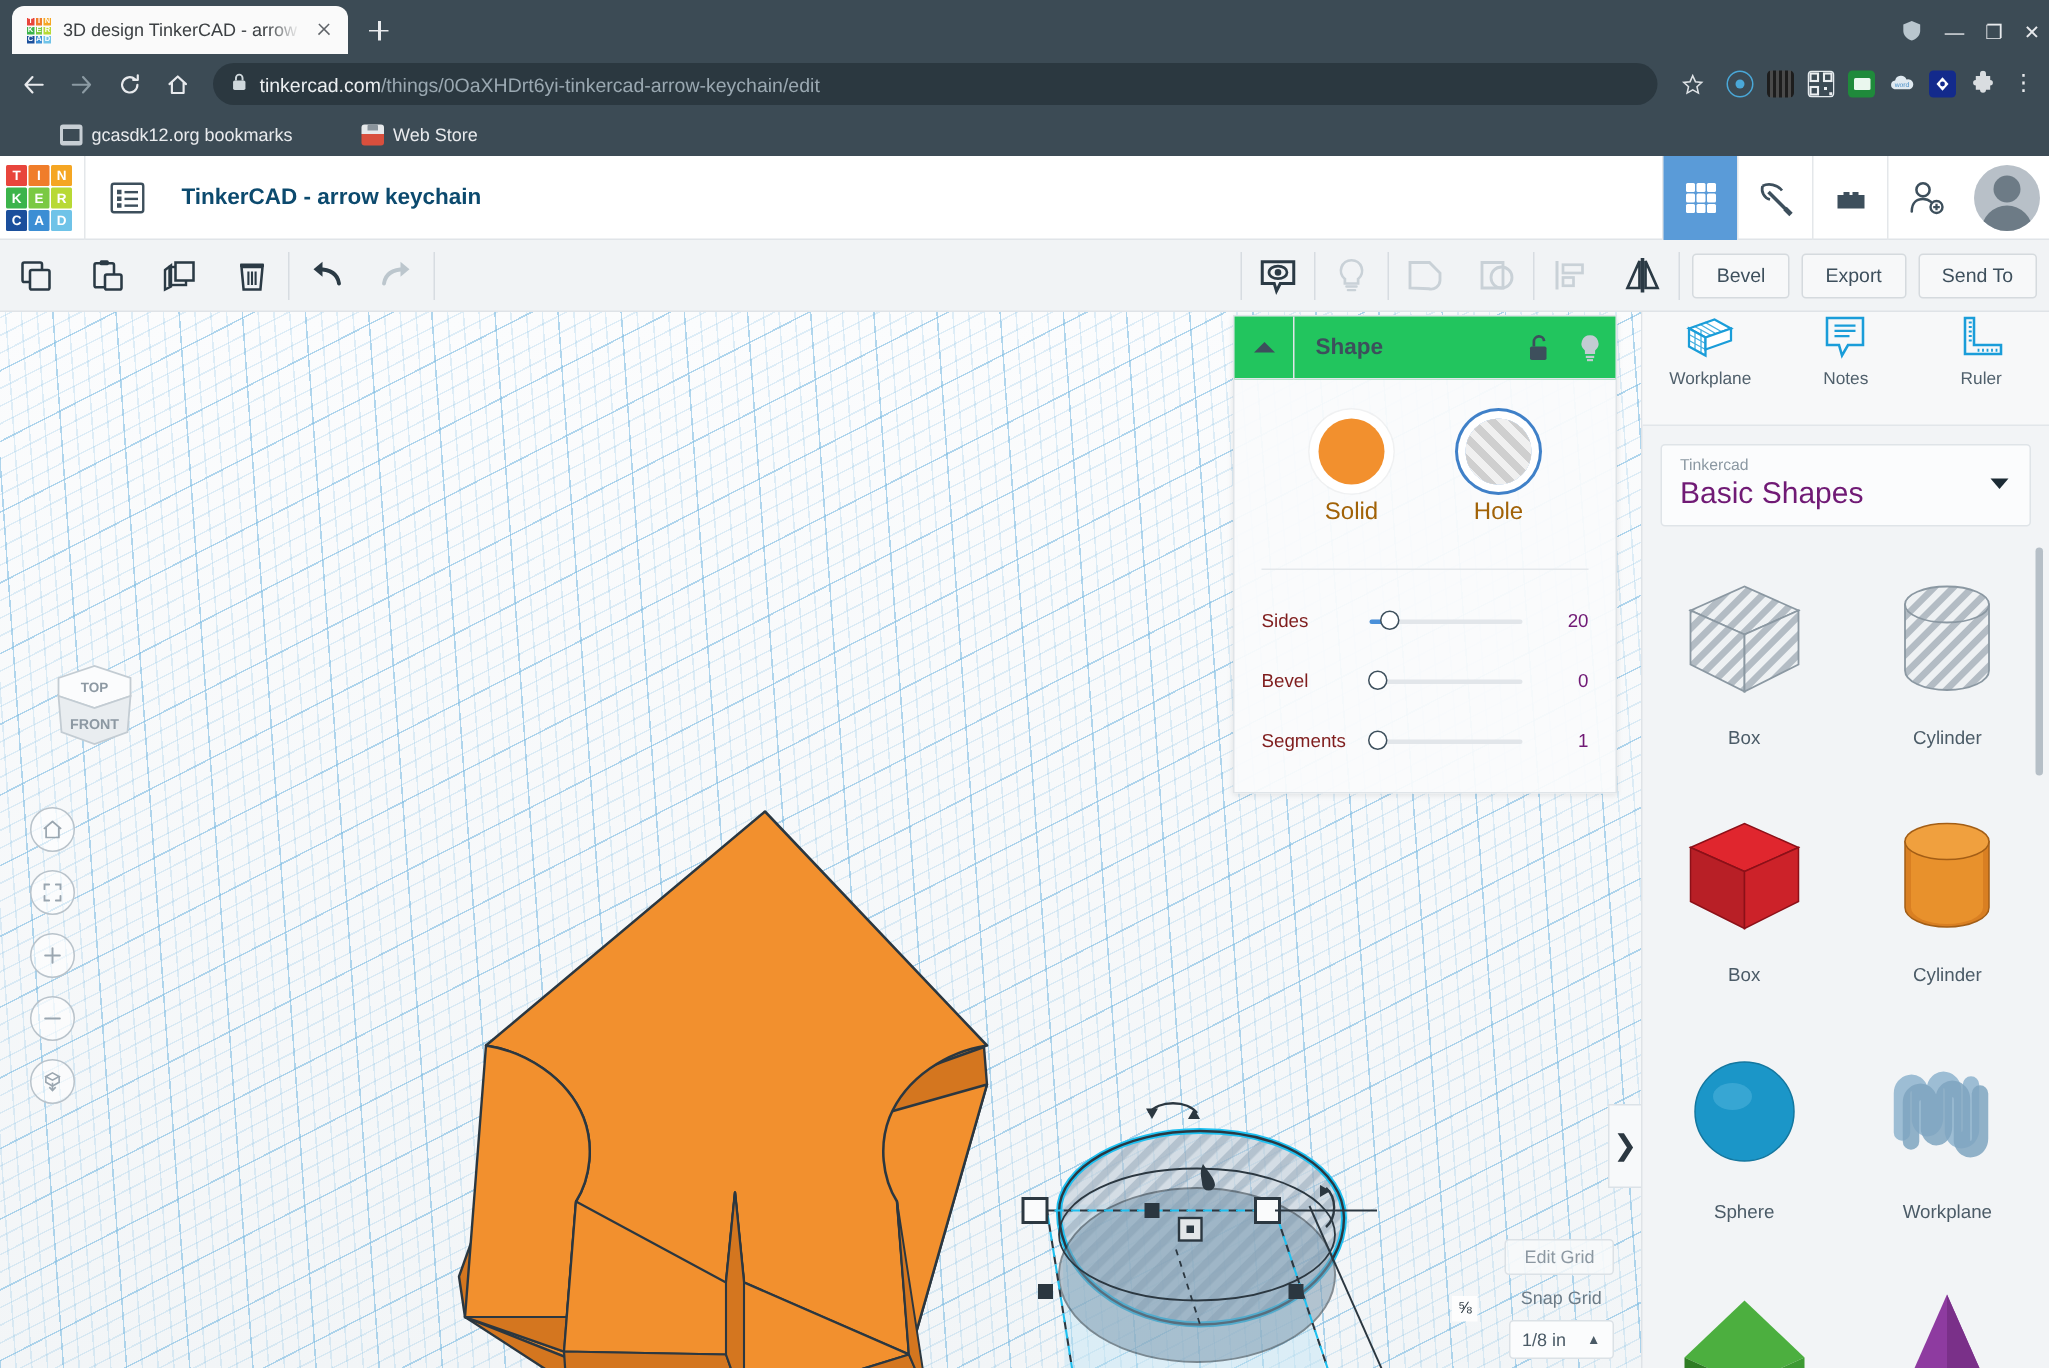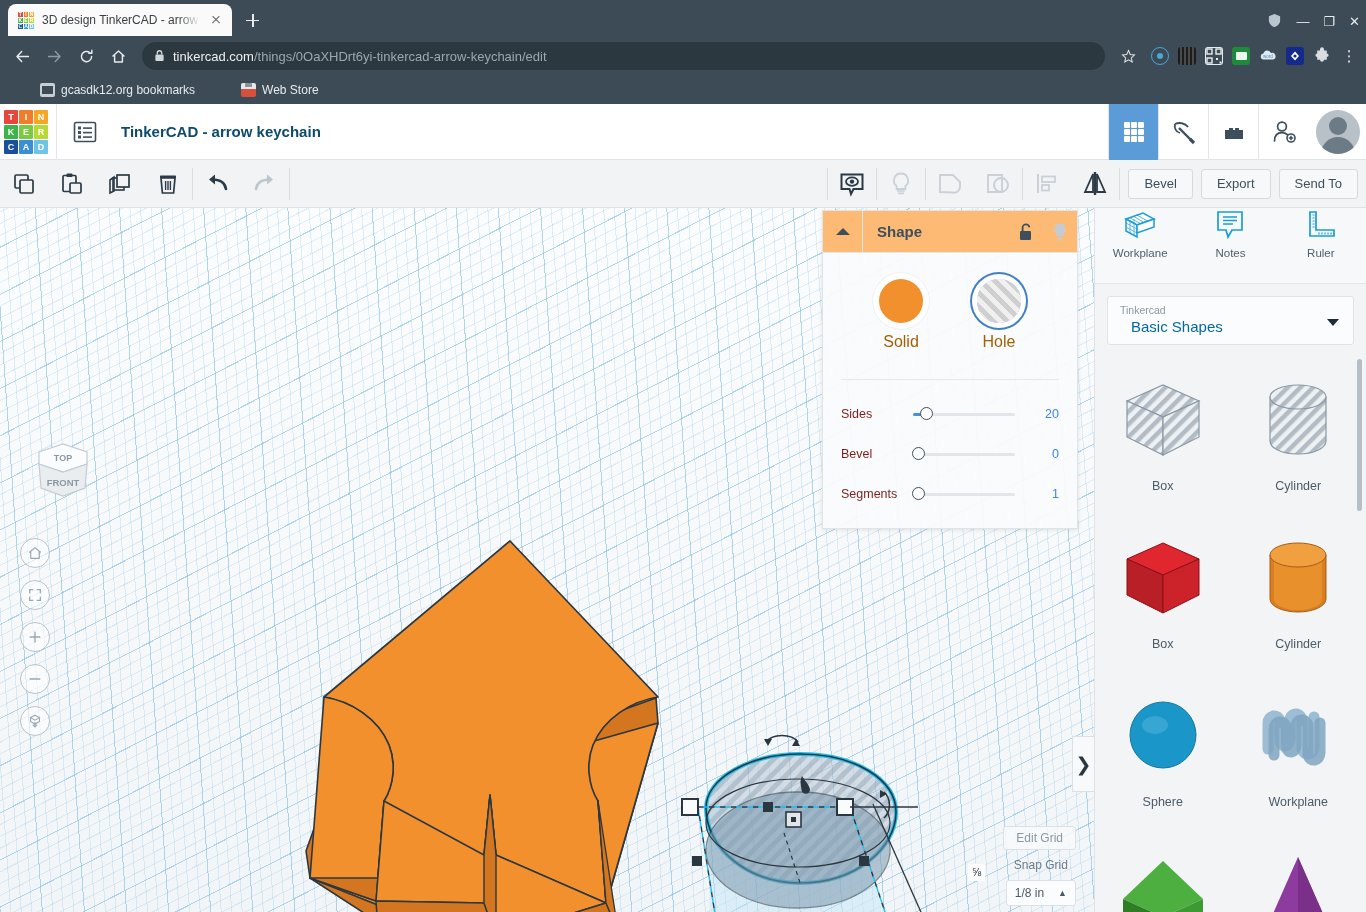--- a/index.html
+++ b/index.html
@@ -120,7 +120,7 @@
     position:absolute; left:822px; top:2px; width:256px; background:rgba(250,251,252,.94);
     border:1px solid #dfe4e8; box-shadow:0 1px 4px rgba(0,0,0,.10); z-index:30;
   }
-  .sp-head { height:42px; display:flex; align-items:center; border-bottom:1px solid #e2e6ea; background:#fdba74; }
+  .sp-head { height:42px; display:flex; align-items:center; border-bottom:1px solid #e2e6ea; background:#22c55e; }
   .sp-collapse { width:40px; display:flex; align-items:center; justify-content:center; border-right:1px solid #e2e6ea; height:42px; }
   .sp-title { flex:1; font-size:15px; font-weight:bold; color:#3d4f5c; padding-left:14px; }
   .sp-ico { width:34px; display:flex; align-items:center; justify-content:center; }

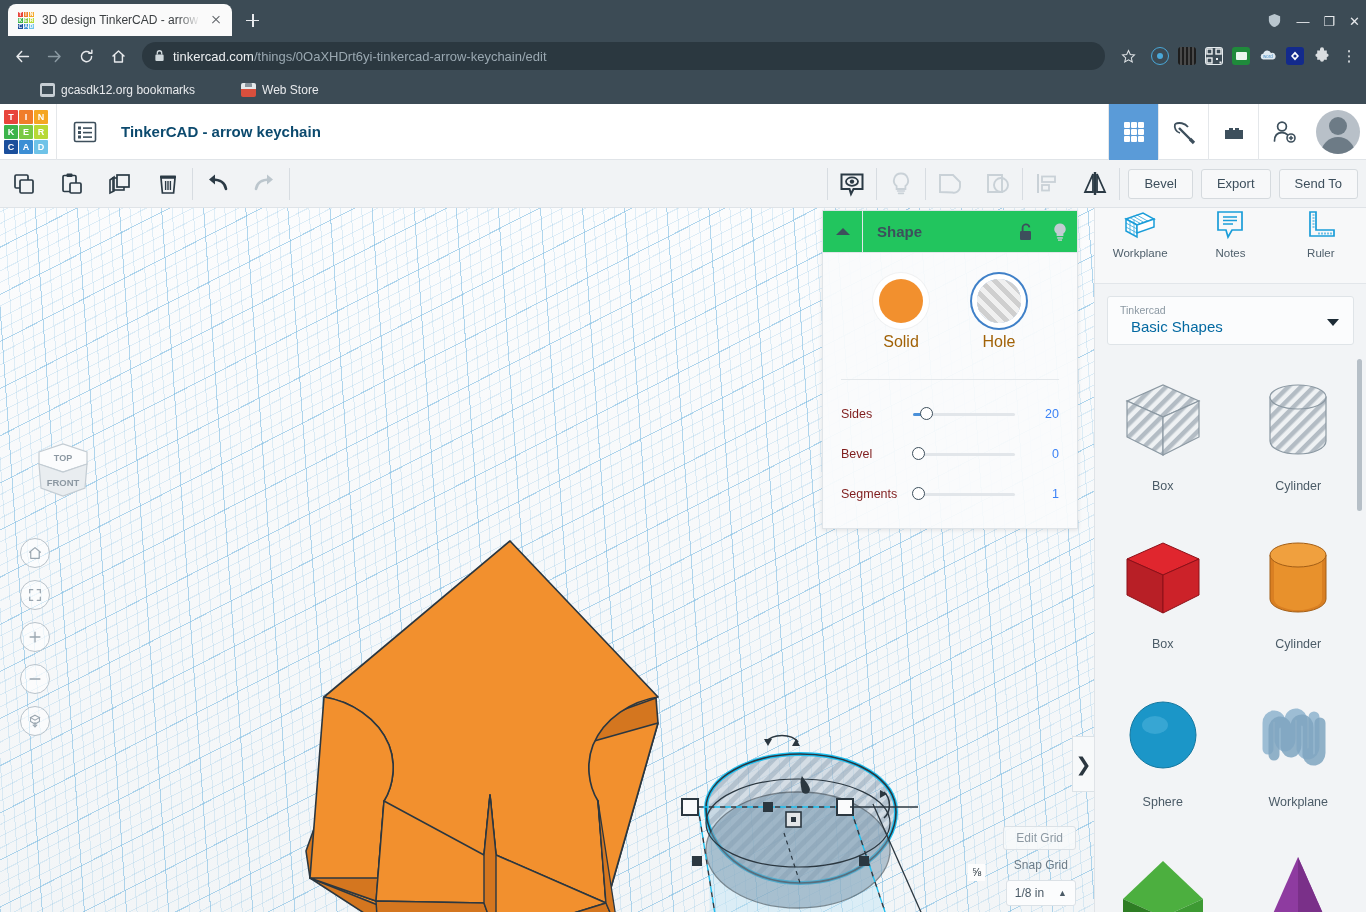--- a/index.html
+++ b/index.html
@@ -151,7 +151,7 @@
   .sb-dropwrap { padding:12px 12px 10px; }
   .sb-drop { background:#fbfcfd; border:1px solid #dfe4e8; border-radius:3px; padding:7px 12px 9px; position:relative; }
   .sb-drop .brand { font-size:10.5px; color:#8b98a2; }
-  .sb-drop .cat { font-size:15px; color:#0369a1; margin-top:2px;margin-left:11px; }
+  .sb-drop .cat { font-size:20px; color:#701a75; margin-top:2px; }
   .sb-drop .caret { position:absolute; right:14px; top:22px; width:0; height:0; border-left:6px solid transparent; border-right:6px solid transparent; border-top:7px solid #1c2b35; }
   .shapes { flex:1; overflow:hidden; padding:10px 0 0; position:relative; }
   .shape-grid { display:grid; grid-template-columns:1fr 1fr; row-gap:6px; }

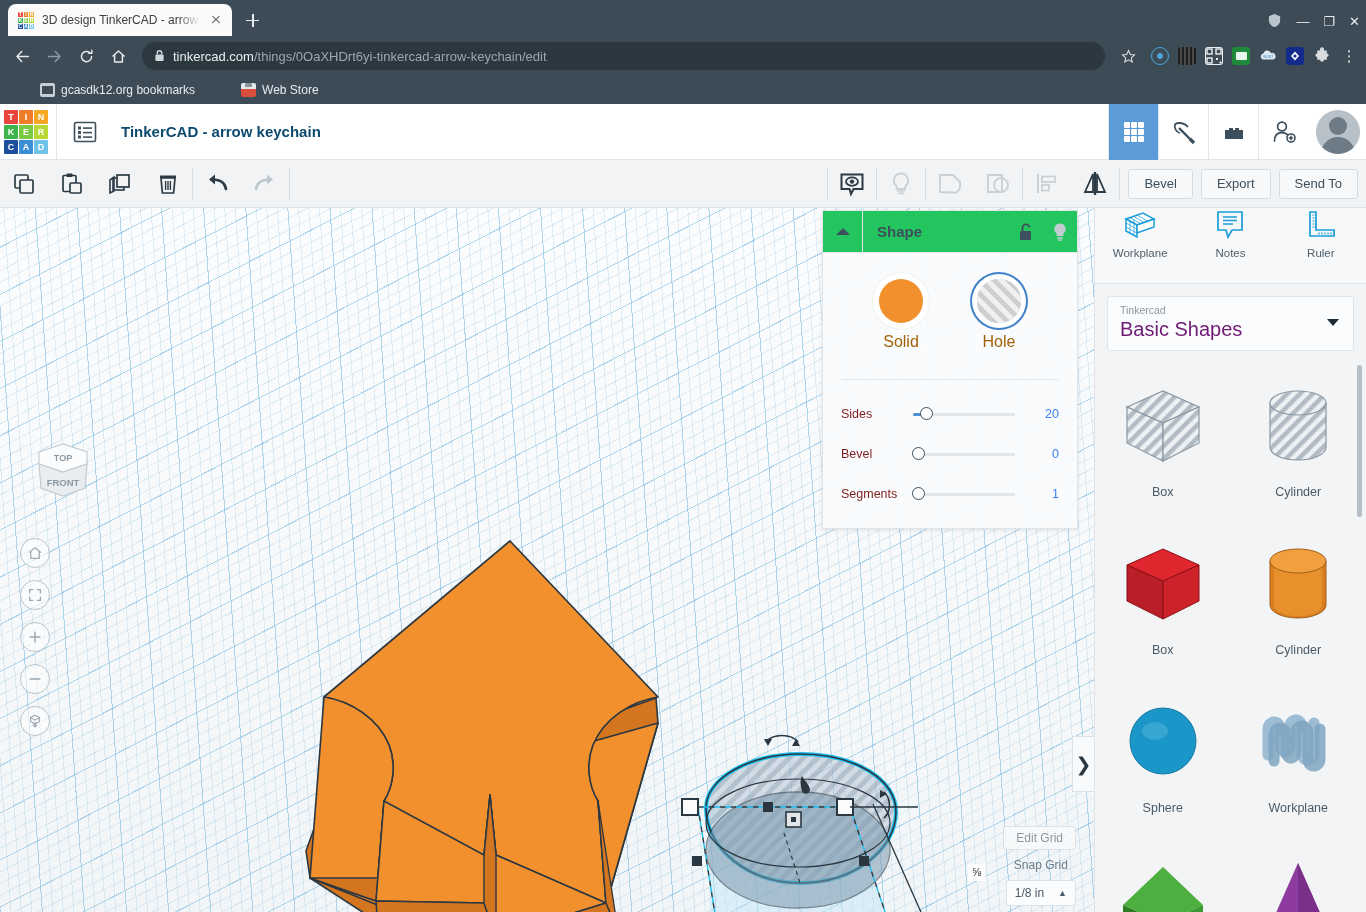--- a/index.html
+++ b/index.html
@@ -141,7 +141,7 @@
   .sl-track { flex:1; height:3px; background:#e2e6ea; border-radius:2px; position:relative; margin-right:10px; }
   .sl-fill { position:absolute; left:0; top:0; height:3px; background:#4a90d9; border-radius:2px; }
   .sl-knob { position:absolute; top:-5.5px; width:13px; height:13px; border-radius:50%; background:#fff; border:1.6px solid #3d4f5c; }
-  .sl-val { width:34px; text-align:right; font-size:12.5px; color:#3b82f6; }
+  .sl-val { width:34px; text-align:right; font-size:12.5px; color:#701a75; }
 
   
   .sidebar { width:272px; height:708px; background:#f2f4f6; border-left:1px solid #dfe3e7; display:flex; flex-direction:column; }

